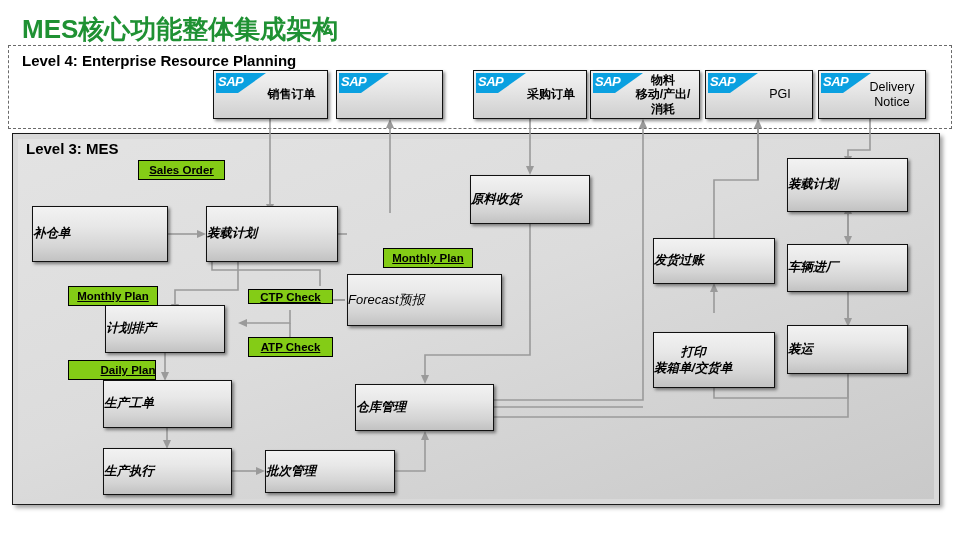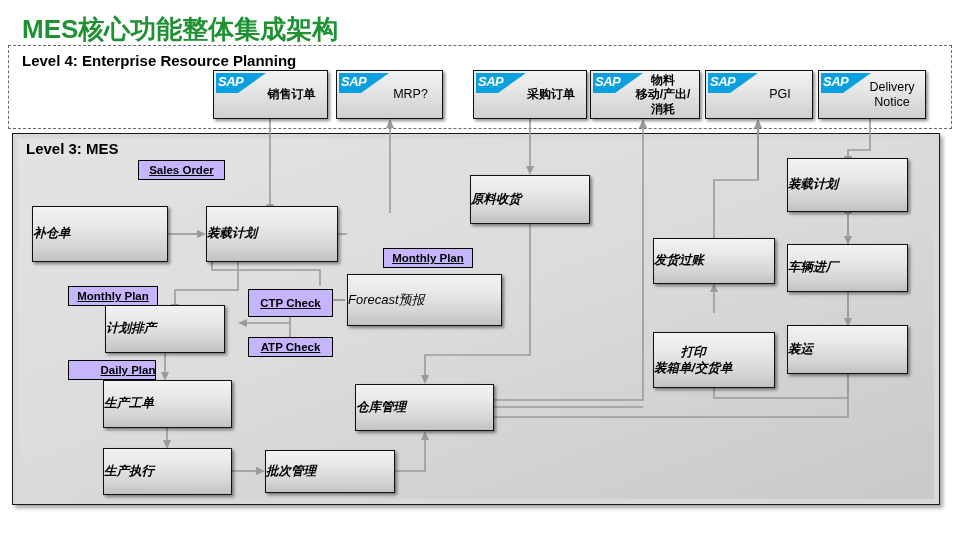--- a/index.html
+++ b/index.html
@@ -202,7 +202,6 @@
       <span class="blue"></span>
         <span class="word">SAP</span>
     </span>
-    <span class="sap-text latin">MRP?</span>
   </div>
 
   <div class="sapbox" style="left:473px;top:70px;width:114px;height:49px;">

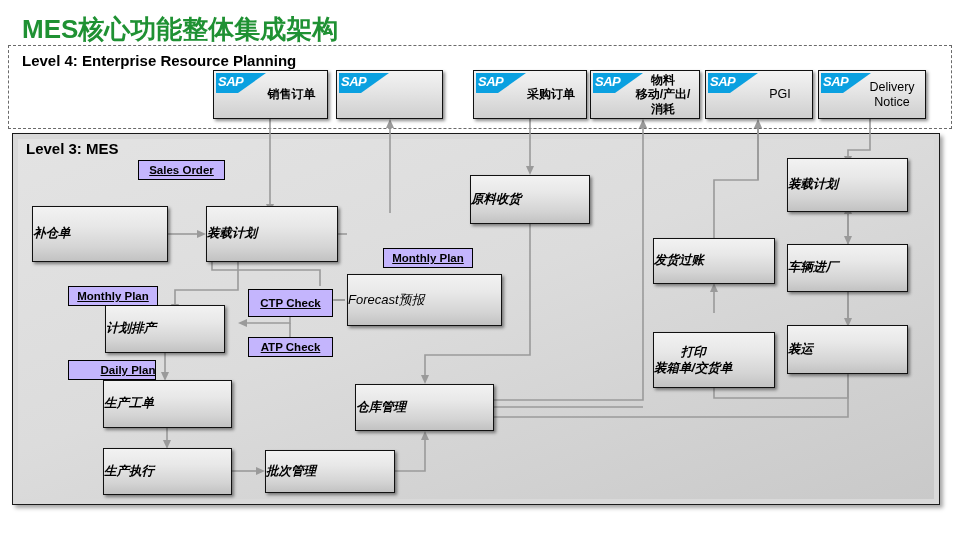--- a/index.html
+++ b/index.html
@@ -87,7 +87,7 @@
   
   .ylabel{
     position:absolute;box-sizing:border-box;
-    background:#c4b5fd;border:1px solid #000;
+    background:#84cc16;border:1px solid #000;
     display:flex;align-items:center;justify-content:center;
     font-size:11.5px;font-weight:bold;color:#000;
     text-decoration:underline;white-space:nowrap;

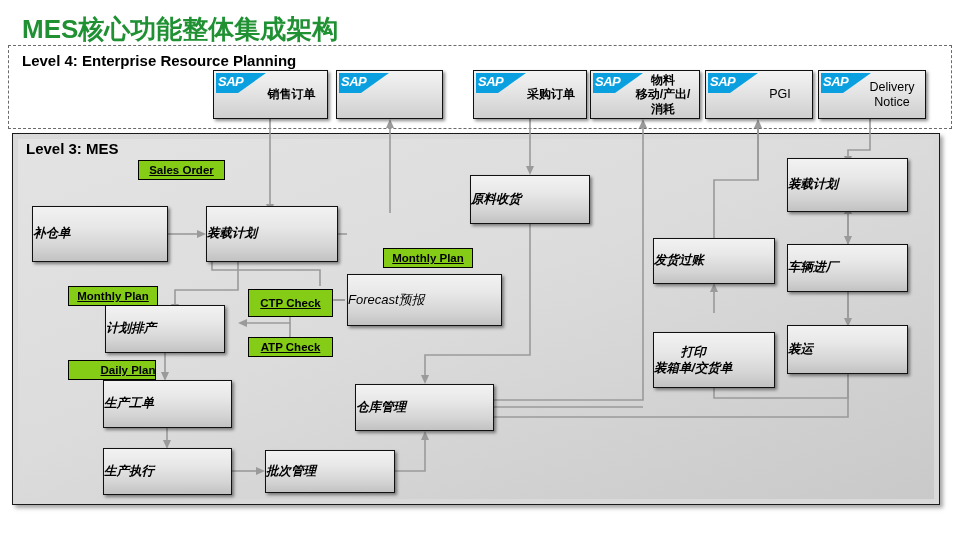--- a/index.html
+++ b/index.html
@@ -311,7 +311,7 @@
     <span>Daily Plan</span>
   </div>
 
-  <div class="ylabel" style="left:248px;top:289px;width:85px;height:28px;">
+  <div class="ylabel" style="left:248px;top:289px;width:85px;height:15px;">
     <span>CTP Check</span>
   </div>
 

